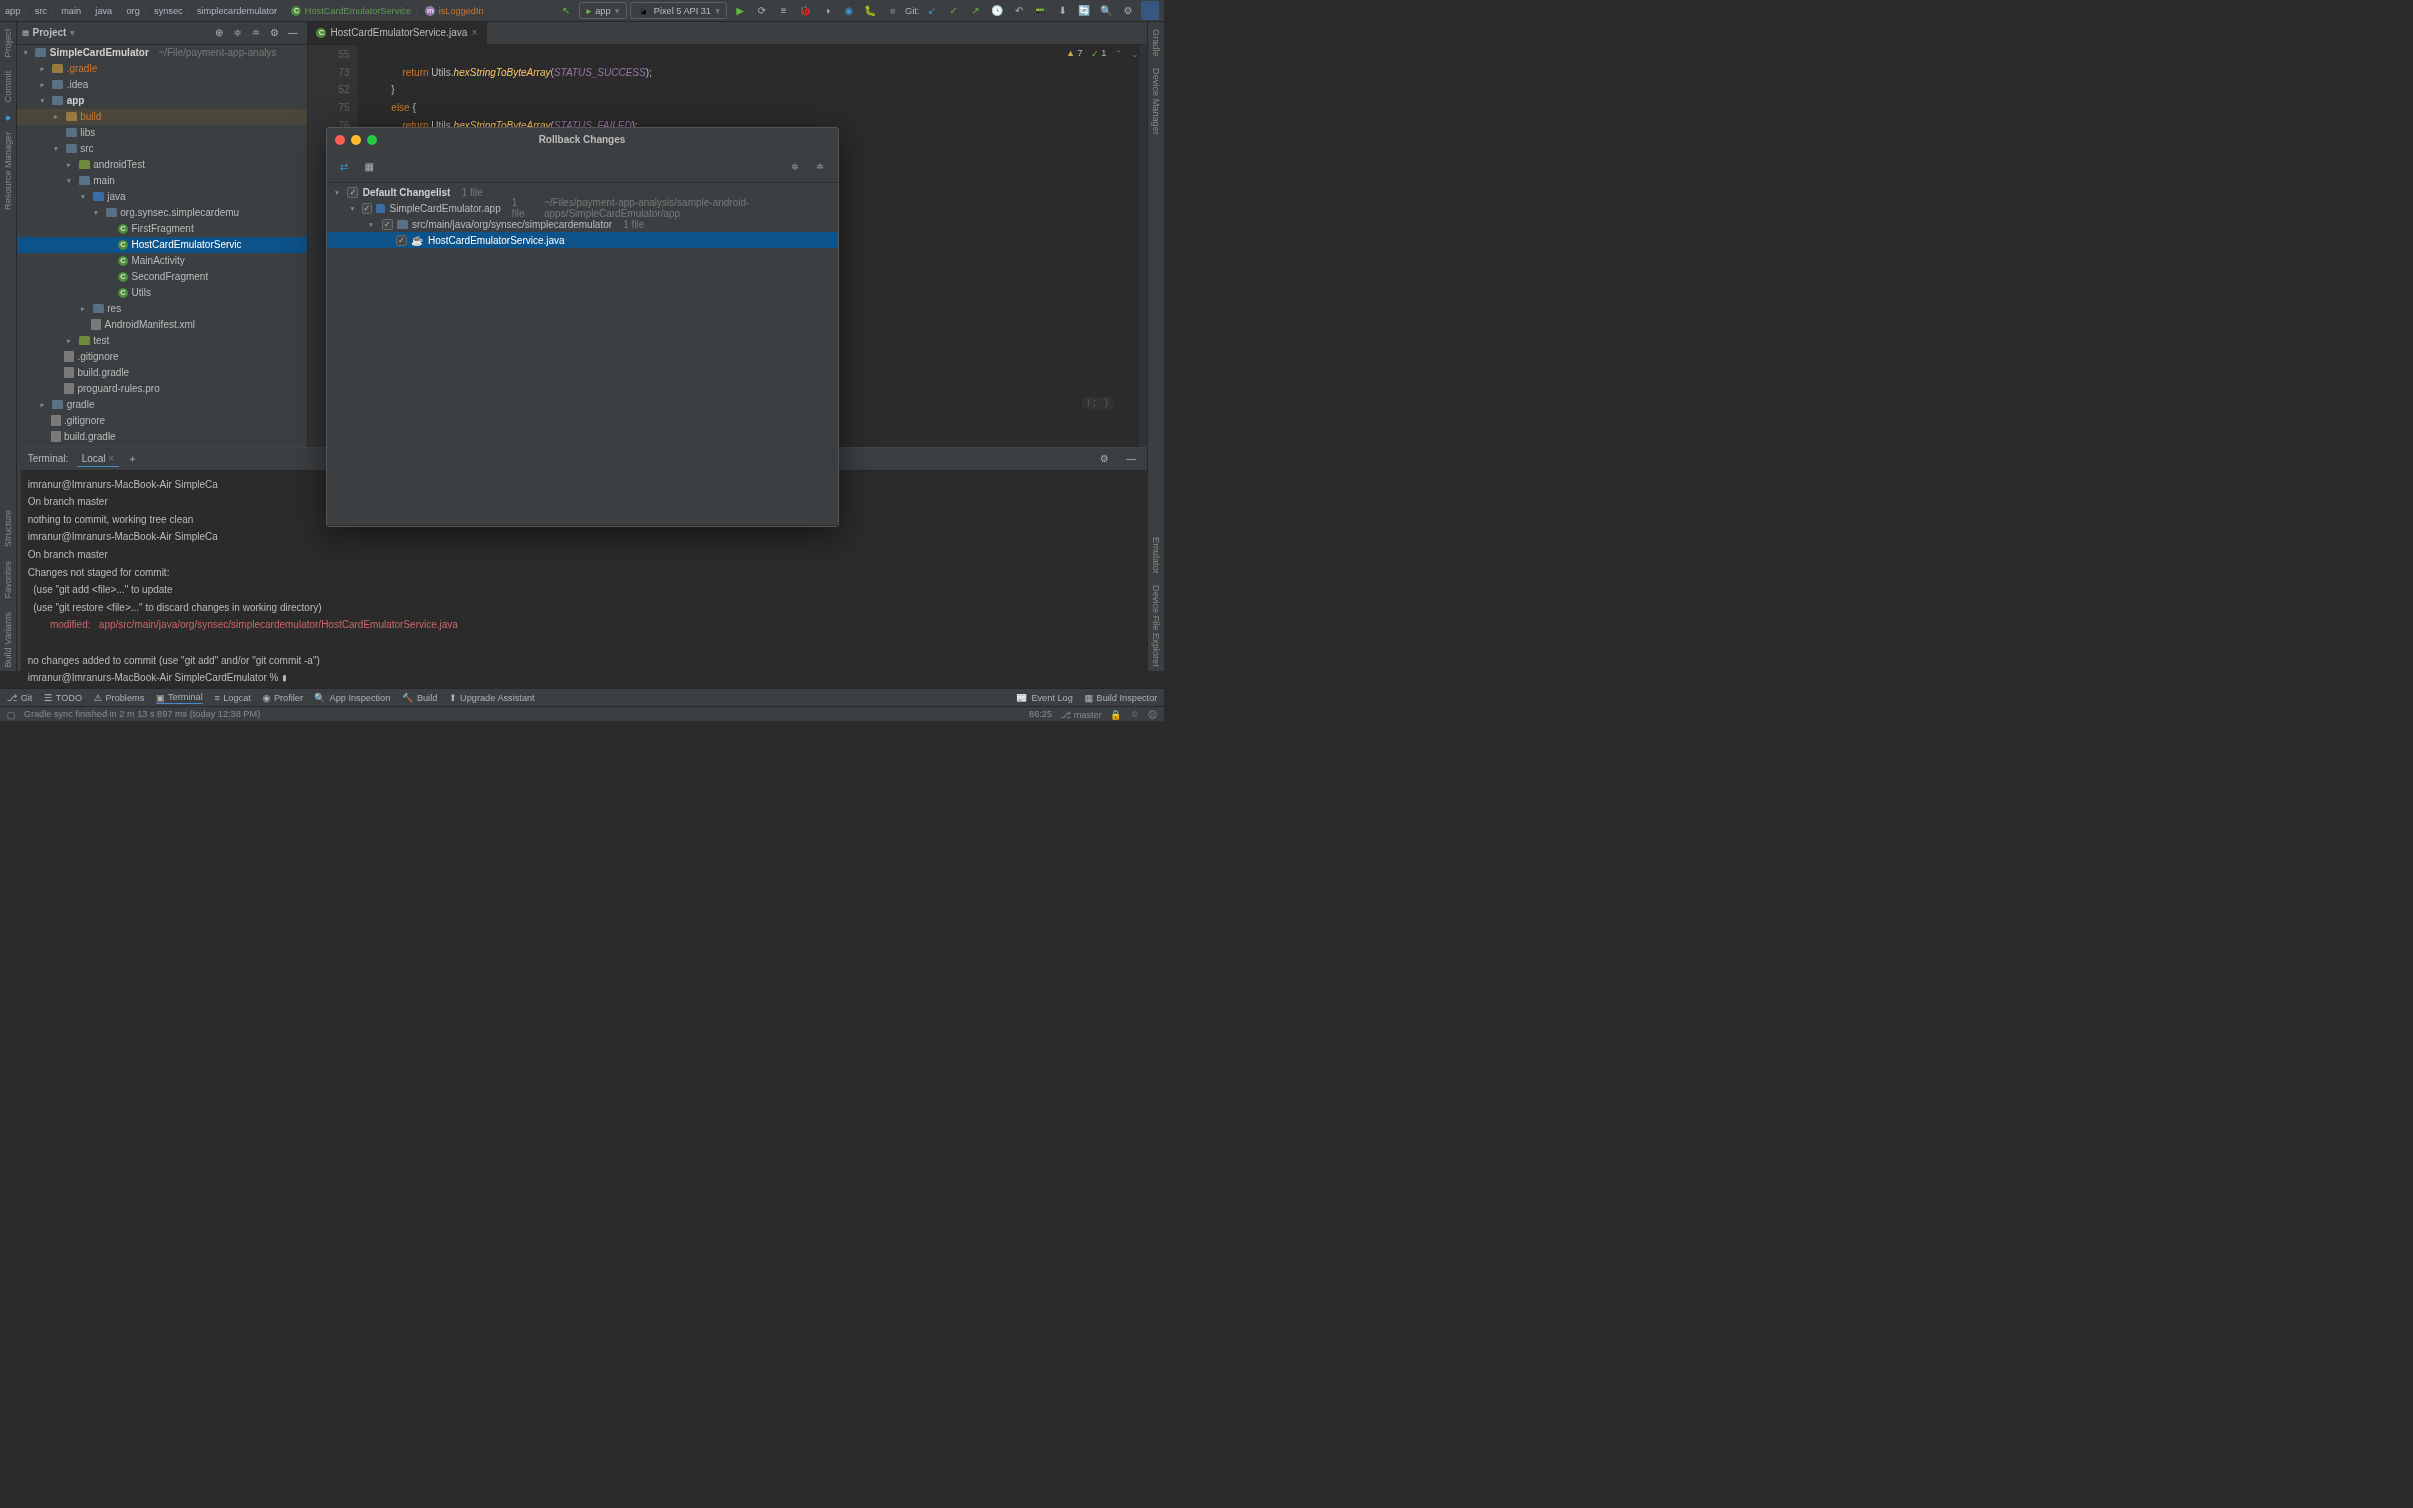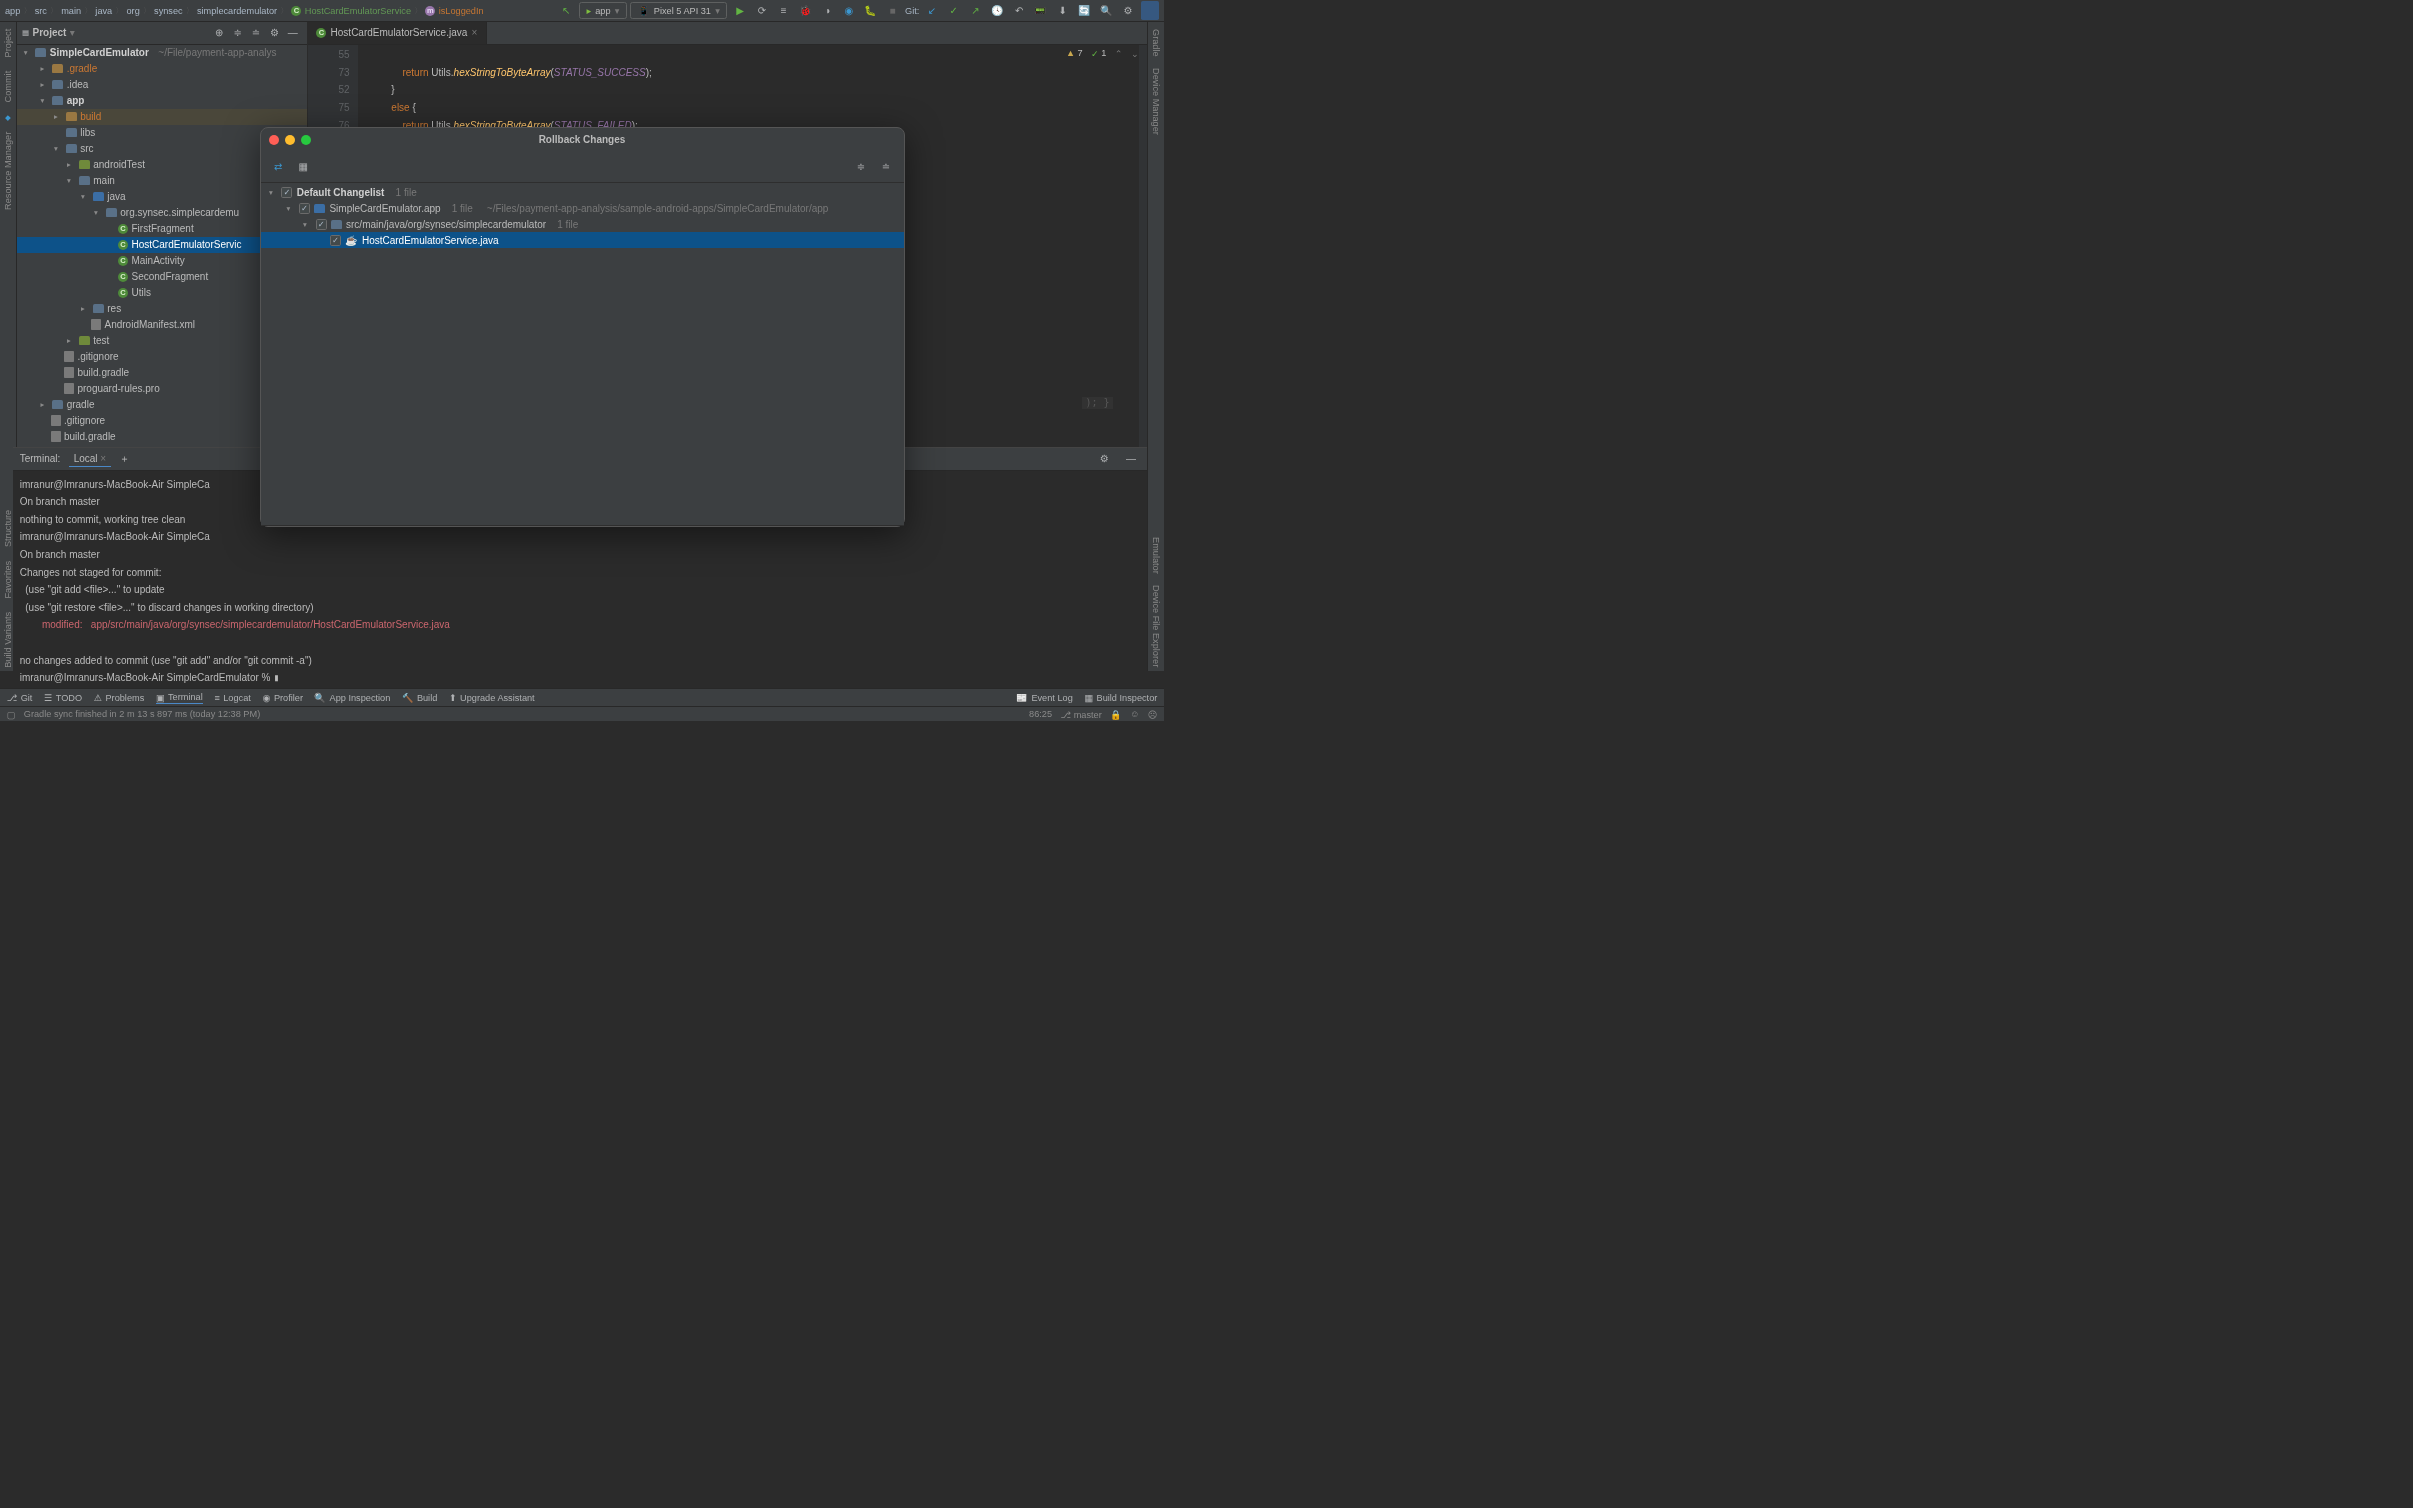--- a/index.html
+++ b/index.html
@@ -52,7 +52,7 @@
 .bot-item { display: flex; align-items: center; gap: 3.4px; cursor: pointer; color: #afb1b3; }
 .status { height: 15px; background: #3c3f41; border-top: 0.8px solid #282828; display: flex; align-items: center; padding: 0 6.7px; font-size: 9.2px; color: #8a8a8a; gap: 8.4px; }
 .modal-overlay { position: absolute; inset: 0; display: flex; align-items: flex-start; justify-content: center; padding-top: 127px; }
-.modal { width: 645px; background: #3c3f41; border: 0.8px solid #555; border-radius: 8px; box-shadow: 0 8.4px 34px rgba(0,0,0,.5); }
+.modal { width: 513px; background: #3c3f41; border: 0.8px solid #555; border-radius: 3px; box-shadow: 0 8.4px 34px rgba(0,0,0,.5); }
 .modal-title { height: 23.5px; display: flex; align-items: center; justify-content: center; position: relative; font-size: 10px; font-weight: bold; color: #bbb; }
 .traffic { position: absolute; left: 8.4px; display: flex; gap: 5.9px; }
 .tl { width: 10px; height: 10px; border-radius: 50%; }

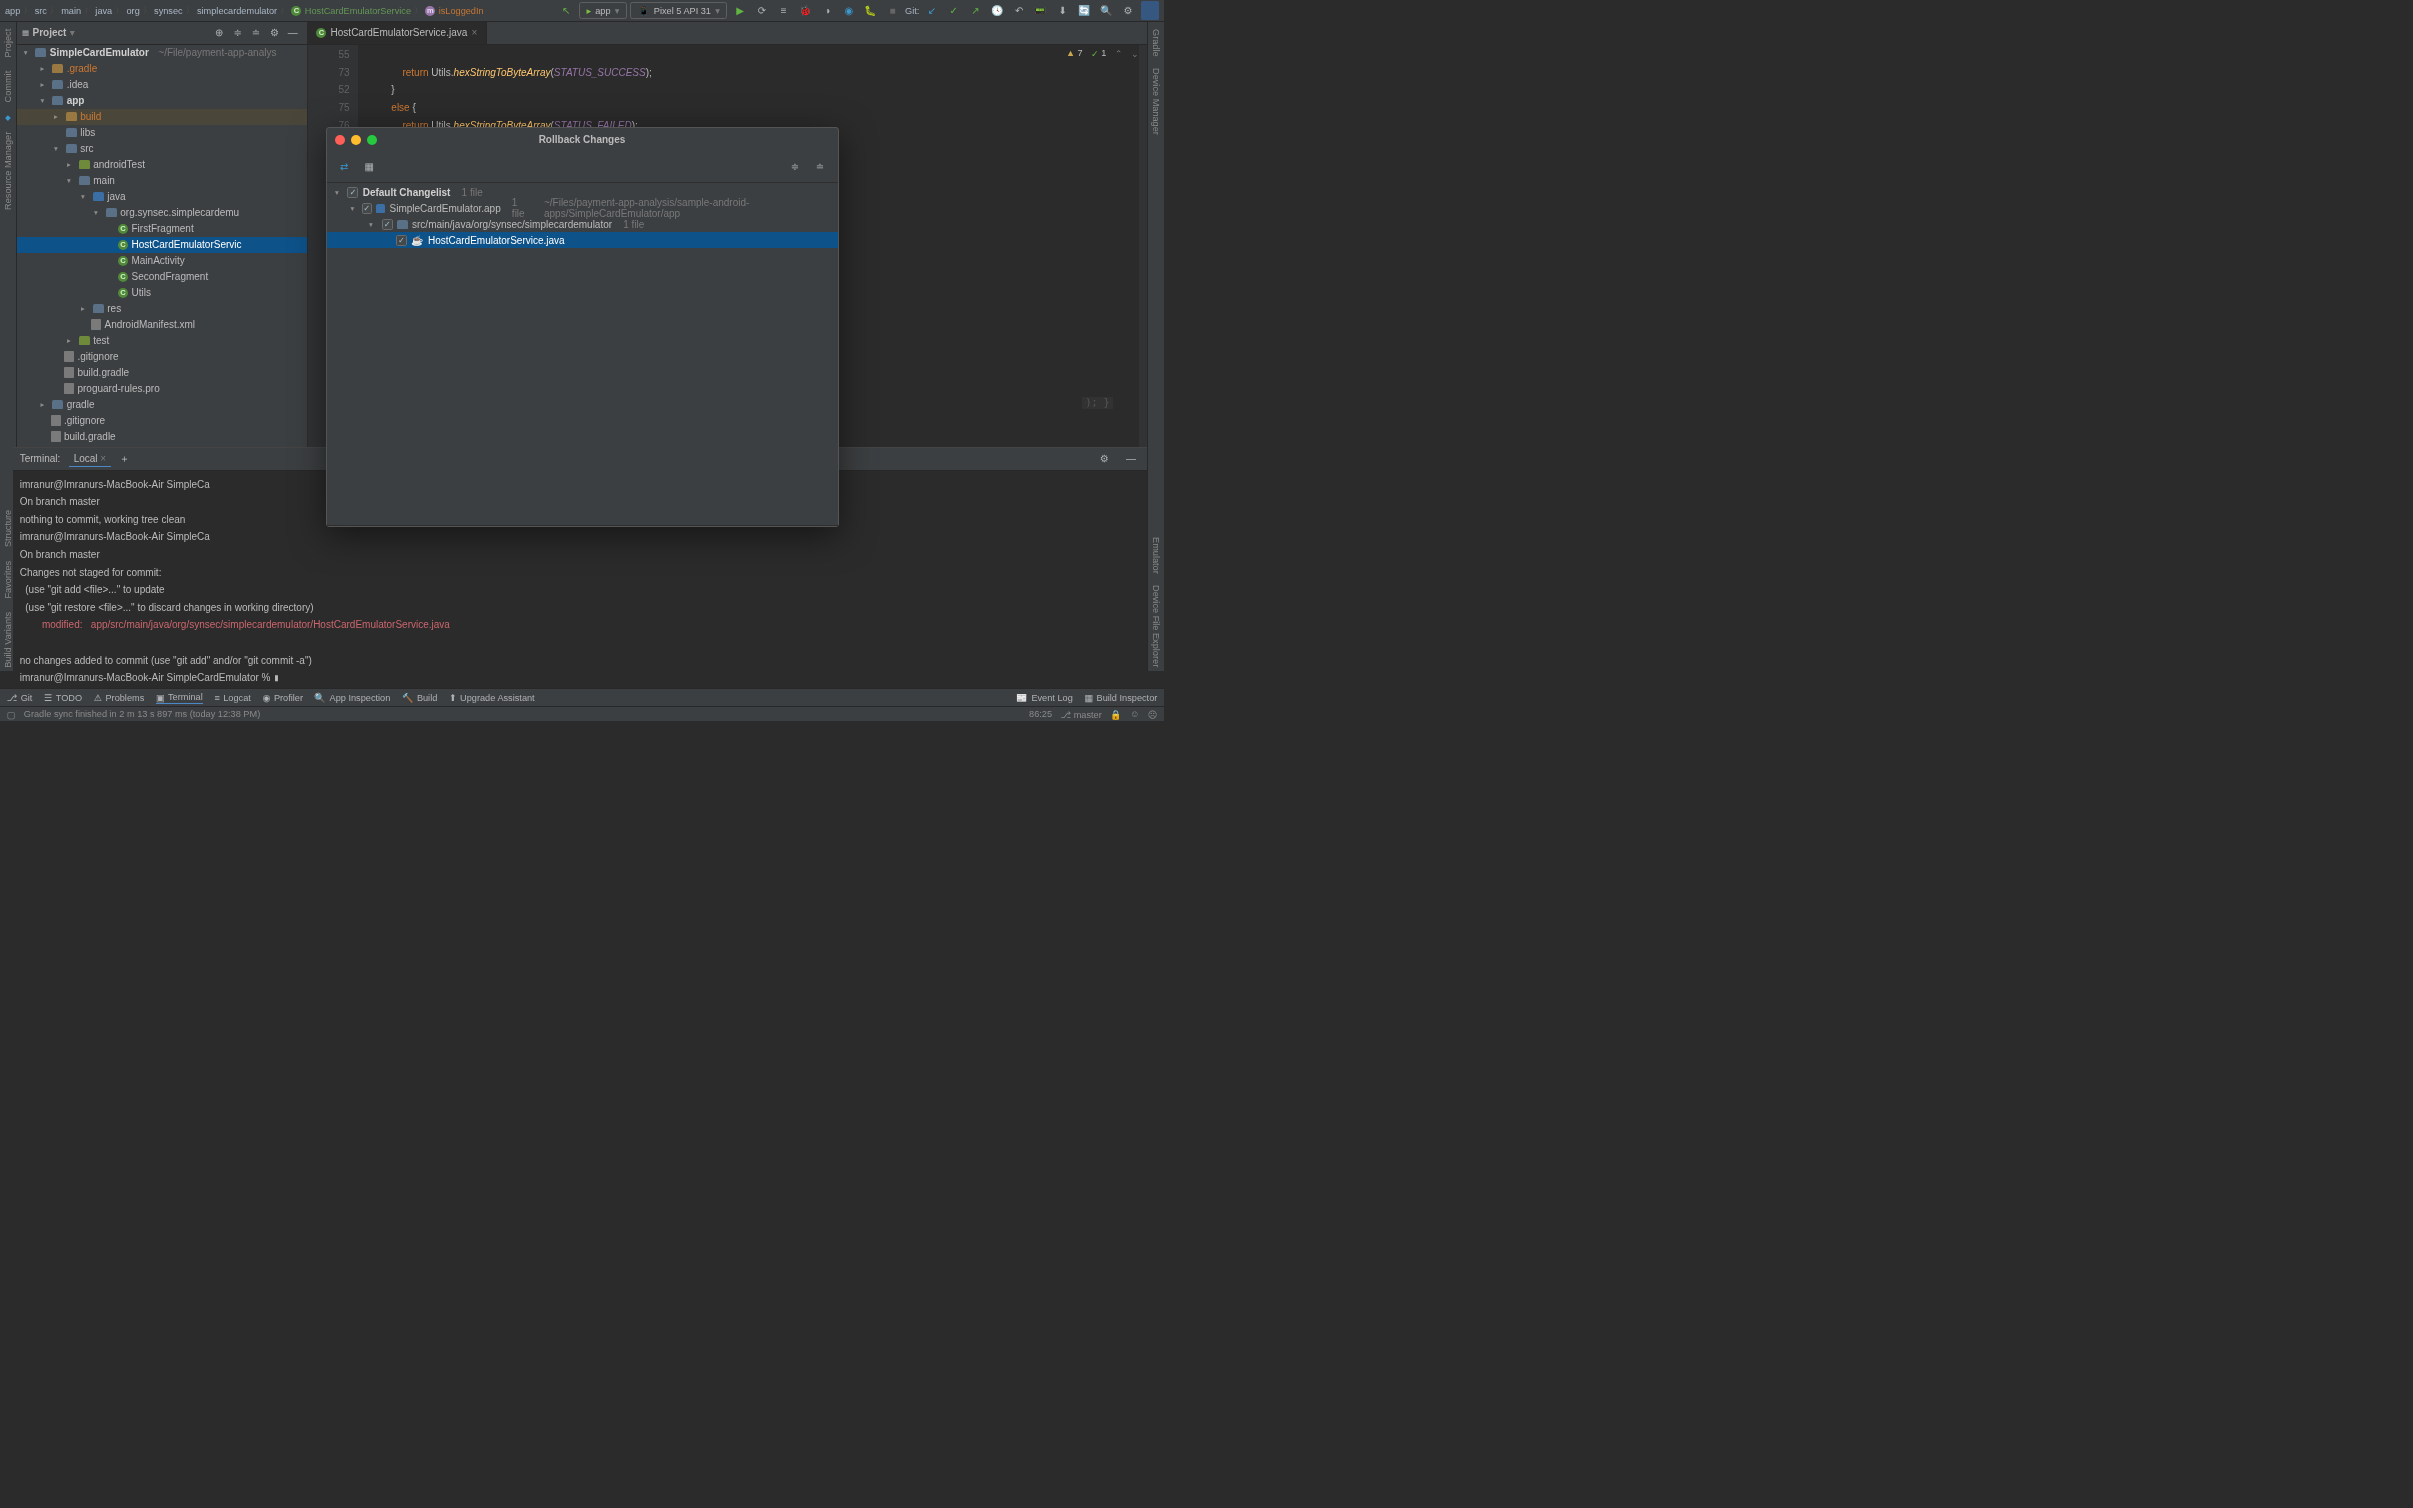--- a/index.html
+++ b/index.html
@@ -338,7 +338,7 @@
   </div>
 </div>
 
-<div class="term-panel" style="position:absolute;bottom:33px;left:13px;right:17px">
+<div class="term-panel" style="position:absolute;bottom:33px;left:21px;right:17px">
   <div class="term-head">
     <span>Terminal:</span>
     <span class="term-tab"><span>Local</span> <span class="dim">×</span></span>

